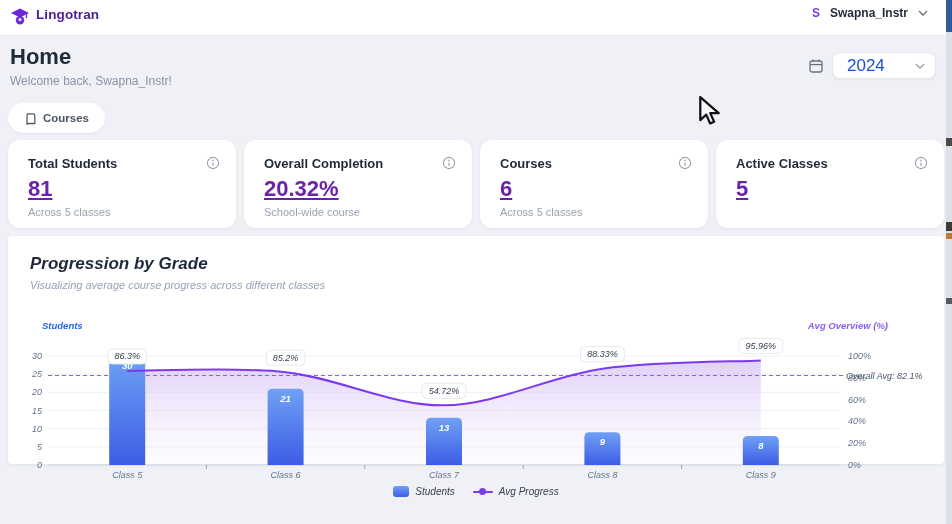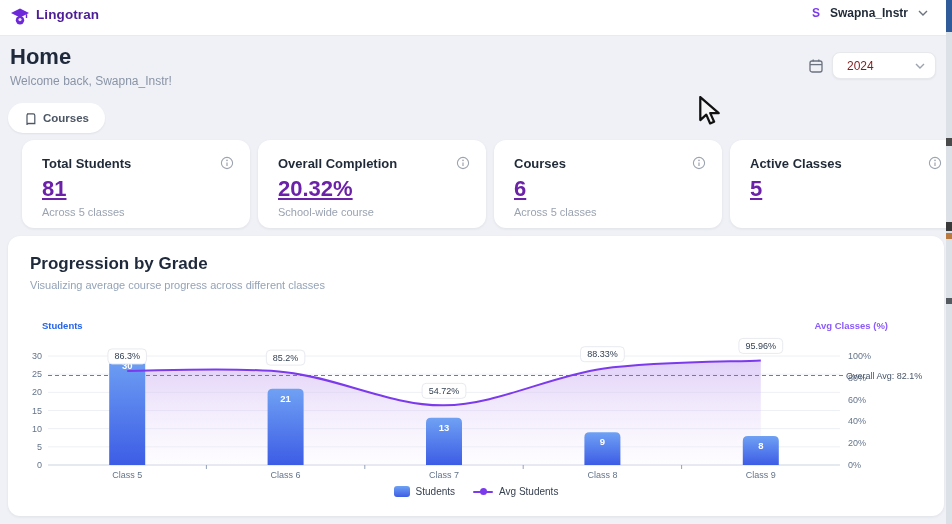--- a/index.html
+++ b/index.html
@@ -22,7 +22,7 @@
   .welcome { position:absolute; left:10px; top:74px; font-size:12px; color:#8A94A6; }
   .year-group { position:absolute; left:808px; top:52px; display:flex; align-items:center; gap:8px; }
   .year-select { width:104px; height:27px; background:#fff; border:1px solid #E6E8EC; border-radius:8px; box-shadow:0 1px 2px rgba(16,24,40,.05); display:flex; align-items:center; justify-content:space-between; padding:0 10px 0 14px; cursor:pointer; }
-  .year-value { font-size:12px; color:#7f1d1d;text-align:right; }
+  .year-value { font-size:17px; color:#1d4ed8;text-align:right; }
 
   
   .tabs { position:absolute; left:8px; top:103px; height:30px; background:#fff; border-radius:16px; box-shadow:0 1px 2px rgba(16,24,40,.07); display:flex; align-items:center; padding:3px; gap:2px; }

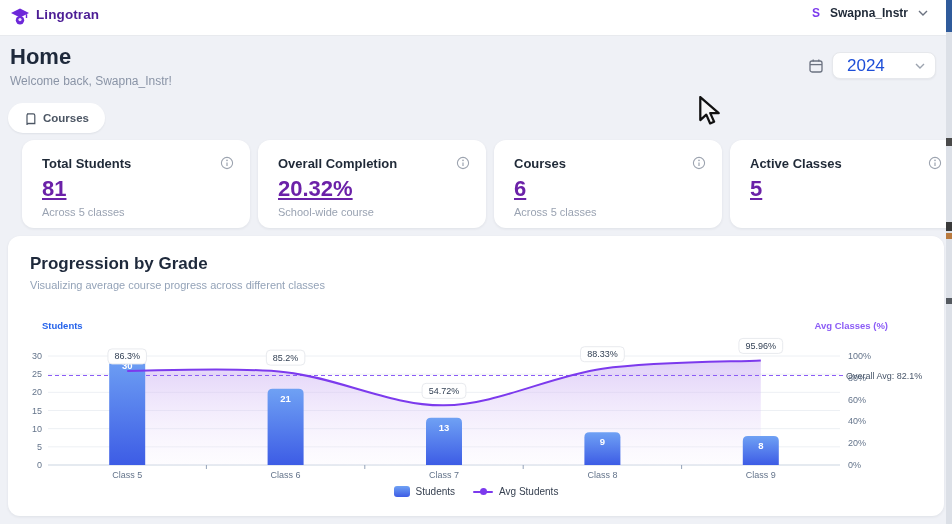--- a/index.html
+++ b/index.html
@@ -31,7 +31,7 @@
   .tab.inactive { background:#fff; color:#4B5563; }
 
   
-  .card { position:absolute; top:140px; width:228px; height:88px; background:#fff; border-radius:12px; box-shadow:0 1px 3px rgba(16,24,40,.07);margin-left:14px; }
+  .card { position:absolute; top:140px; width:228px; height:88px; background:#fff; border-radius:12px; box-shadow:0 1px 3px rgba(16,24,40,.07); }
   .card .c-title { position:absolute; left:20px; top:16px; font-size:13px; font-weight:600; color:#1F2937; }
   .card .c-value { position:absolute; left:20px; top:36px; font-size:22px; font-weight:700; color:#6B21A8;text-decoration:underline; }
   .card .c-sub { position:absolute; left:20px; top:66px; font-size:11px; color:#9AA3B2; }

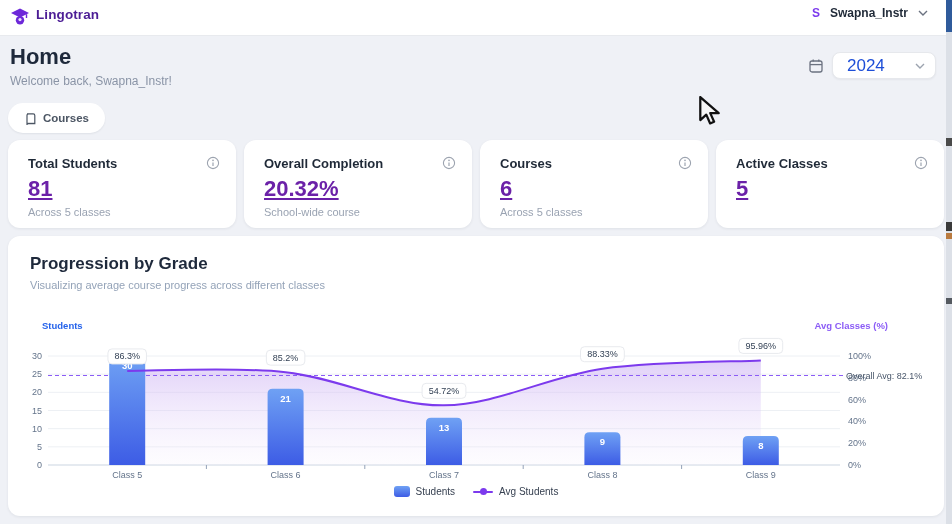--- a/index.html
+++ b/index.html
@@ -38,7 +38,7 @@
   .card .info { position:absolute; right:16px; top:16px; cursor:pointer; }
 
   
-  .chart-card { position:absolute; left:8px; top:236px; width:936px; height:280px; background:#fff; border-radius:12px; box-shadow:0 1px 3px rgba(16,24,40,.07); }
+  .chart-card { position:absolute; left:8px; top:236px; width:936px; height:228px; background:#fff; border-radius:4px; box-shadow:0 1px 3px rgba(16,24,40,.07);font-style:italic; }
   .chart-title { position:absolute; left:22px; top:18px; font-size:17px; font-weight:600; color:#1E293B; }
   .chart-sub { position:absolute; left:22px; top:43px; font-size:11px; color:#94A3B8; }
   .chart-wrap { position:absolute; left:16px; top:84px; width:904px; height:186px; }

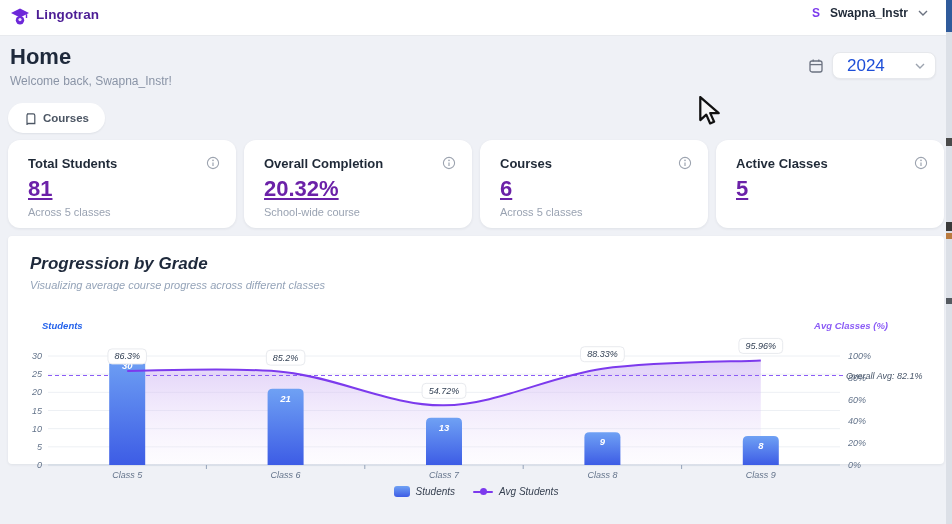--- a/index.html
+++ b/index.html
@@ -164,7 +164,7 @@
   <div class="chart-sub">Visualizing average course progress across different classes</div>
   <div class="chart-wrap">
     <div class="axis-title-left">Students</div>
-    <div class="axis-title-right">Avg Classes (%)</div>
+    <div class="axis-title-right">Avg Overview (%)</div>
     <svg id="chart-svg" viewBox="0 0 904 150">
         <defs>
           <linearGradient id="barGrad" x1="0" y1="0" x2="0" y2="1">

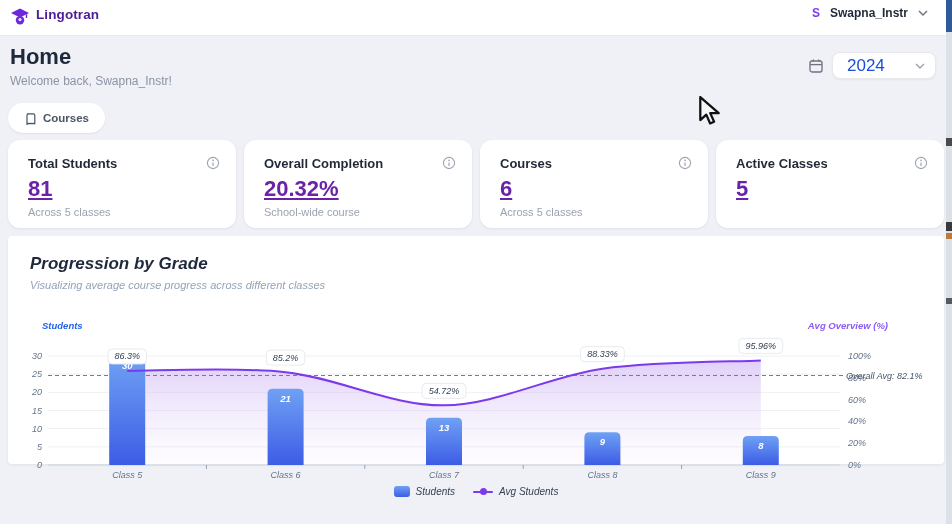--- a/index.html
+++ b/index.html
@@ -237,7 +237,7 @@
       </div>
       <div class="legend-item">
         <span class="swatch-line"></span>
-        <span class="legend-label">Avg Students</span>
+        <span class="legend-label">Avg Progress</span>
       </div>
     </div>
   </div>

